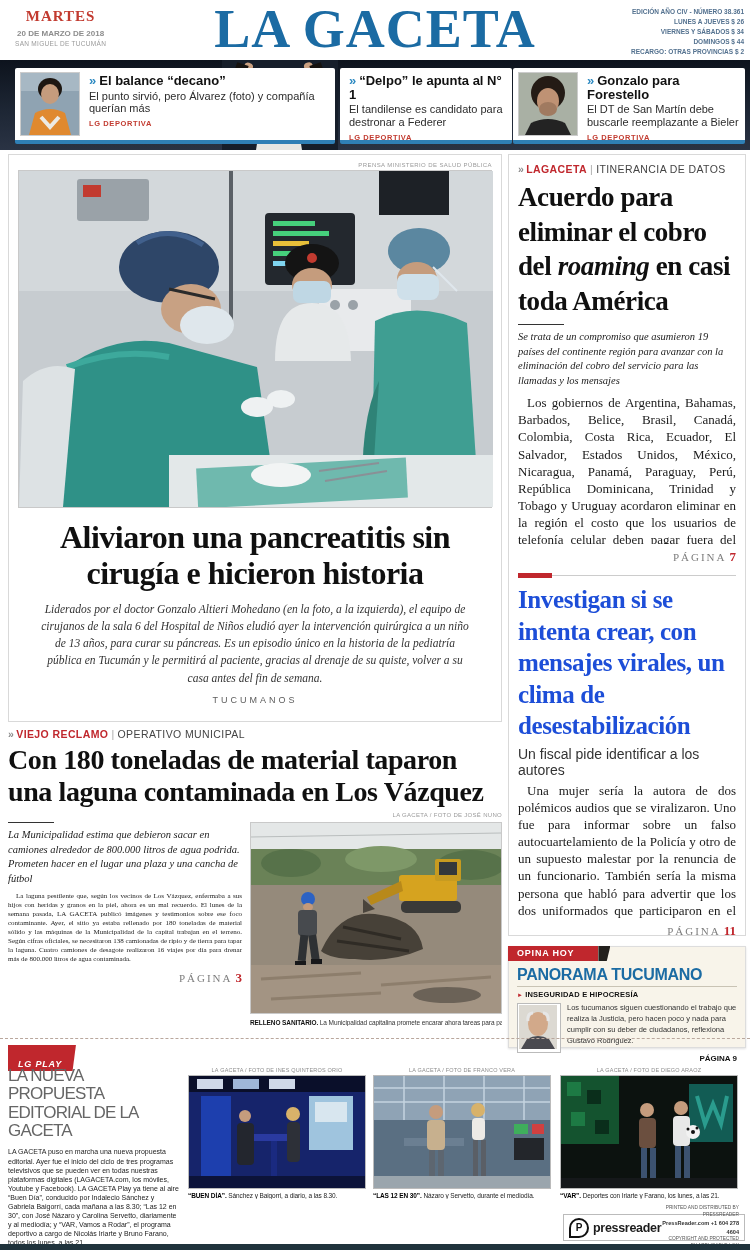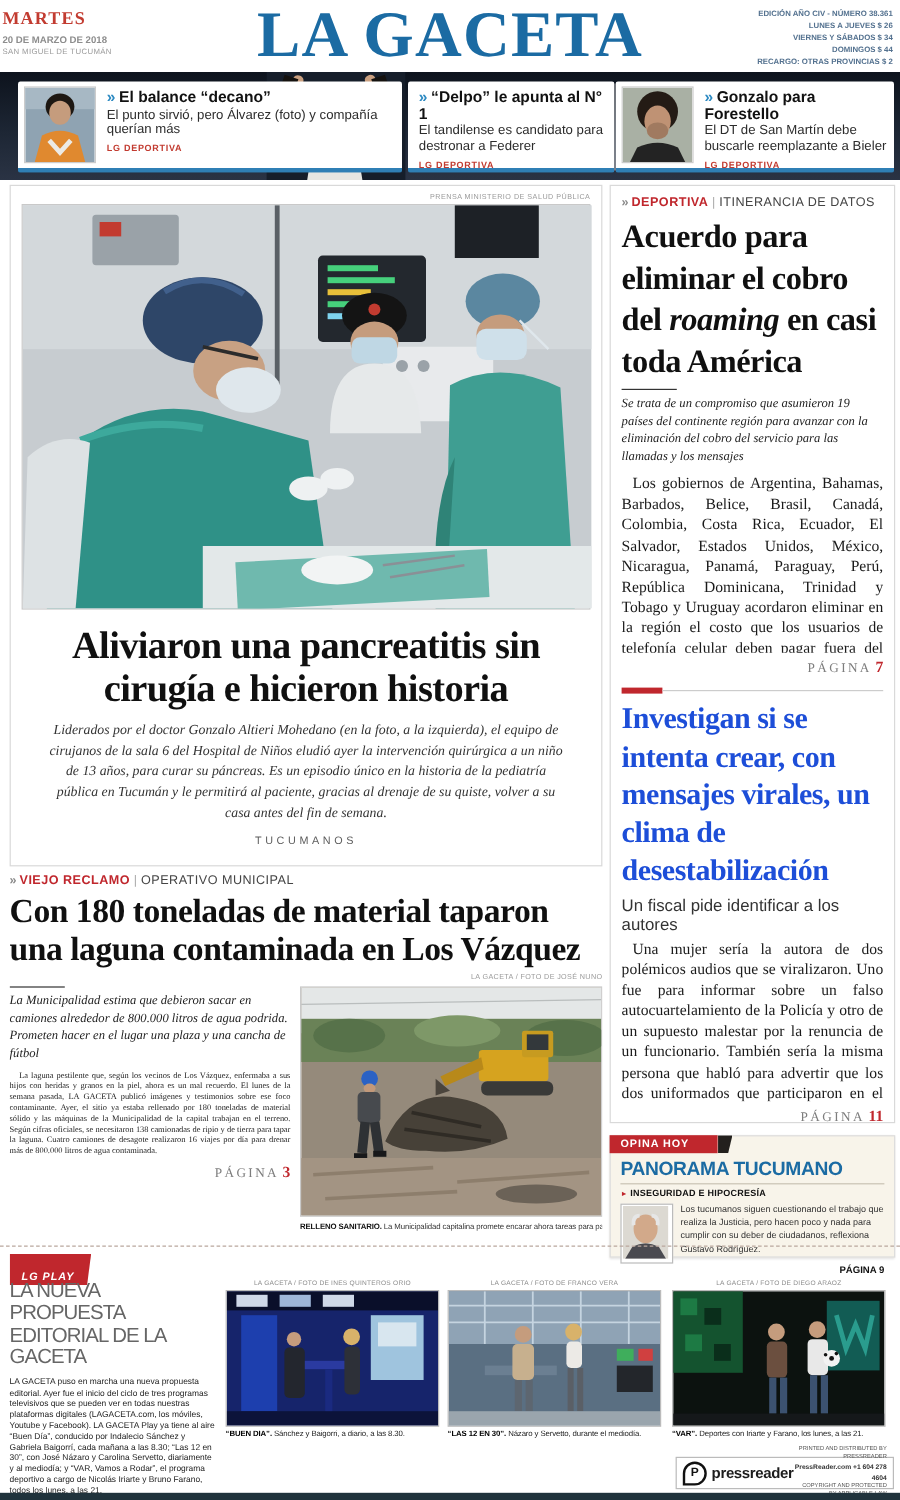--- a/index.html
+++ b/index.html
@@ -12,7 +12,7 @@
 
   
   .hdr{position:absolute;top:0;left:0;right:0;height:60px;background:#fff;}
-  .dateblock{position:absolute;left:2px;top:8px;}
+  .dateblock{position:absolute;left:15px;top:8px;text-align:center;}
   .day{font-family:"Liberation Serif",serif;font-weight:700;color:#c23b30;font-size:15px;letter-spacing:1px;}
   .dfull{font-size:8px;color:#8d8d8d;font-weight:700;margin-top:4px;}
   .dcity{font-size:6.5px;color:#9a9a9a;margin-top:2px;letter-spacing:.3px;}

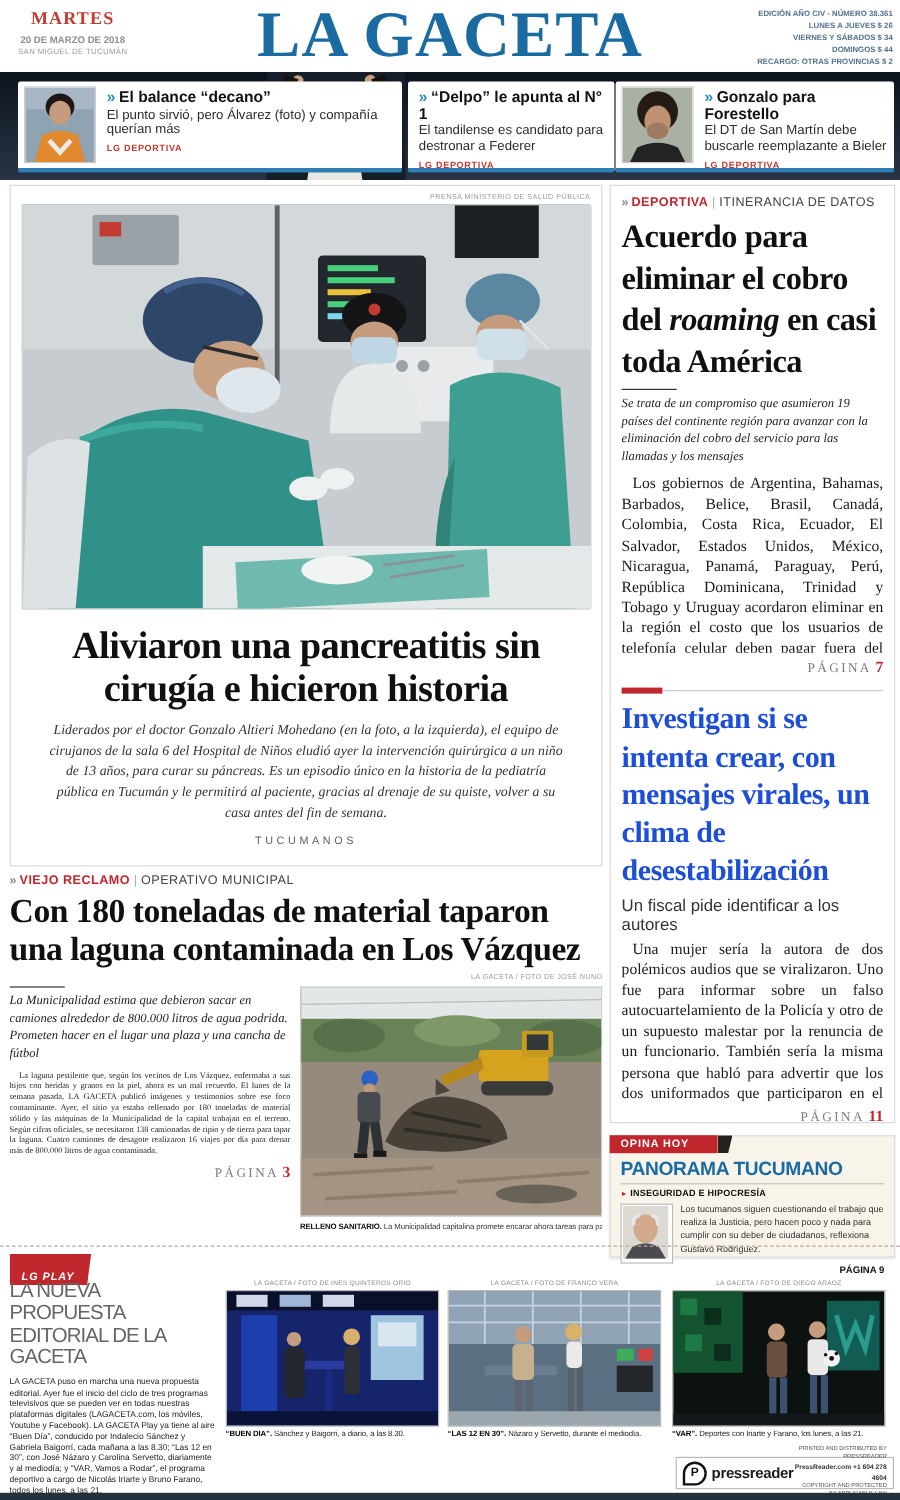--- a/index.html
+++ b/index.html
@@ -262,7 +262,7 @@
 
   <section class="rcol">
     <div class="krow">
-      <span class="kchev">»</span><span class="kmain">DEPORTIVA</span><span class="kpipe">|</span><span>ITINERANCIA DE DATOS</span>
+      <span class="kchev">»</span><span class="kmain">LAGACETA</span><span class="kpipe">|</span><span>ITINERANCIA DE DATOS</span>
     </div>
     <h2 class="rh1"><span>Acuerdo para eliminar el cobro del </span><i>roaming</i><span> en casi toda América</span></h2>
     <div class="rule"></div>

